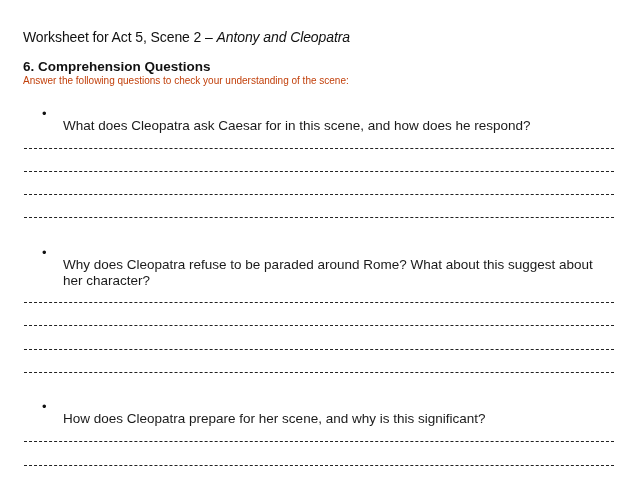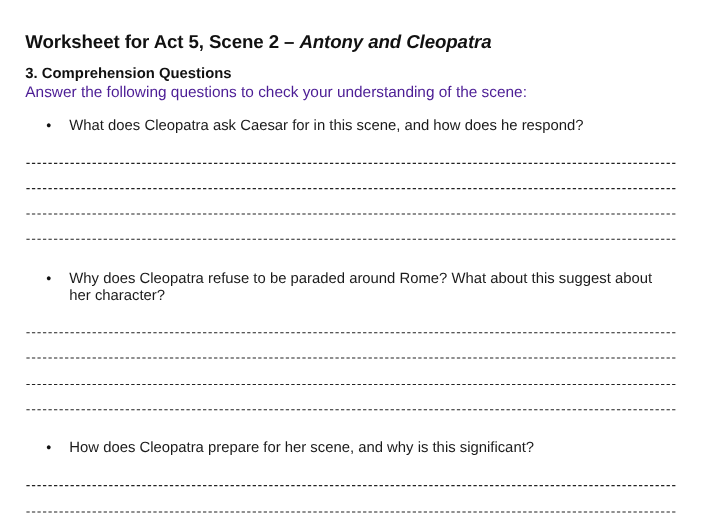--- a/index.html
+++ b/index.html
@@ -19,8 +19,8 @@
       position: absolute;
       left: 23px;
       top: 29px;
-      font-size: 17px;
-      font-weight: bold;
+      font-size: 14px;
+      font-weight: normal;
       letter-spacing: -0.1px;
       white-space: nowrap;
     }

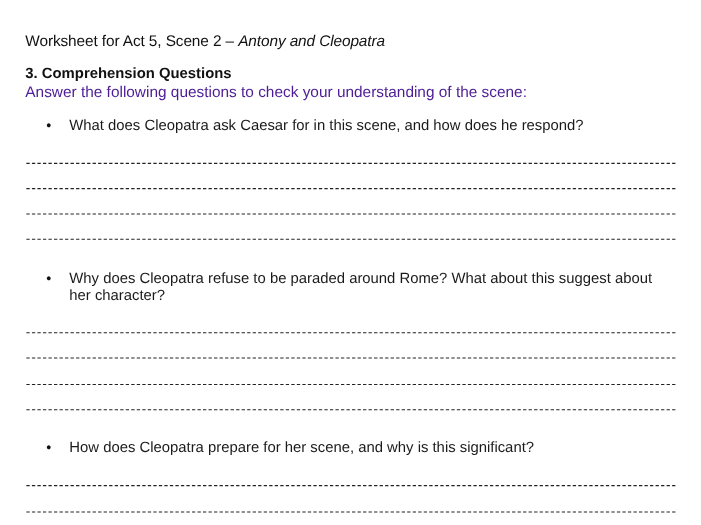--- a/index.html
+++ b/index.html
@@ -78,7 +78,7 @@
     <span>Worksheet for Act 5, Scene 2 – </span><em>Antony and Cleopatra</em>
   </div>
 
-  <div class="section-heading">3. Comprehension Questions</div>
+  <div class="section-heading">6. Comprehension Questions</div>
 
   <div class="instructions">Answer the following questions to check your understanding of the scene:</div>
 

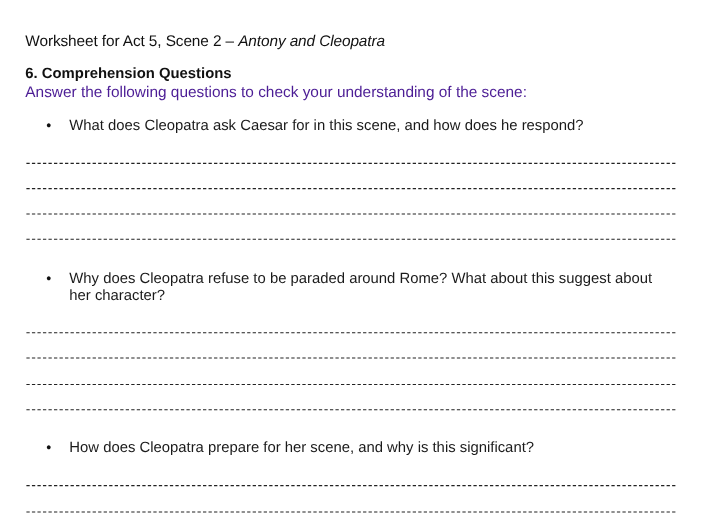--- a/index.html
+++ b/index.html
@@ -39,9 +39,9 @@
       position: absolute;
       left: 23px;
       top: 75px;
-      font-size: 14px;
+      font-size: 10px;
       white-space: nowrap;
-      color: #4c1d95;
+      color: #c2410c;
     }
     .question {
       position: absolute;

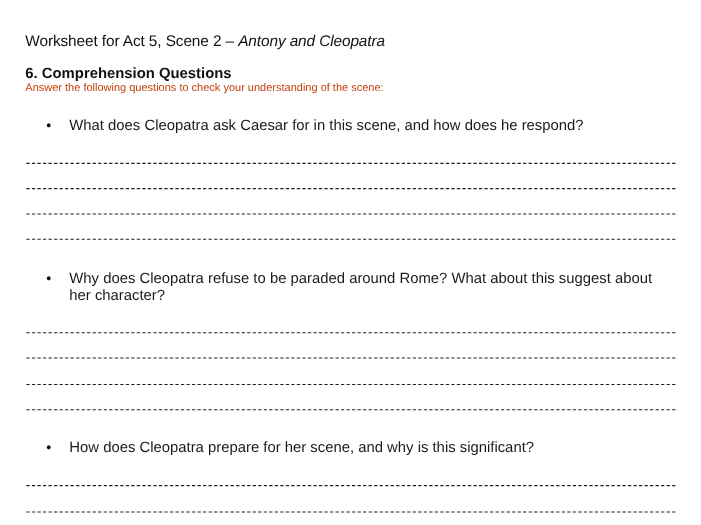--- a/index.html
+++ b/index.html
@@ -50,6 +50,7 @@
       font-size: 13.5px;
       line-height: 16px;
       color: #1a1a1a;
+      margin-top: 12px;
     }
     .bullet {
       position: absolute;

